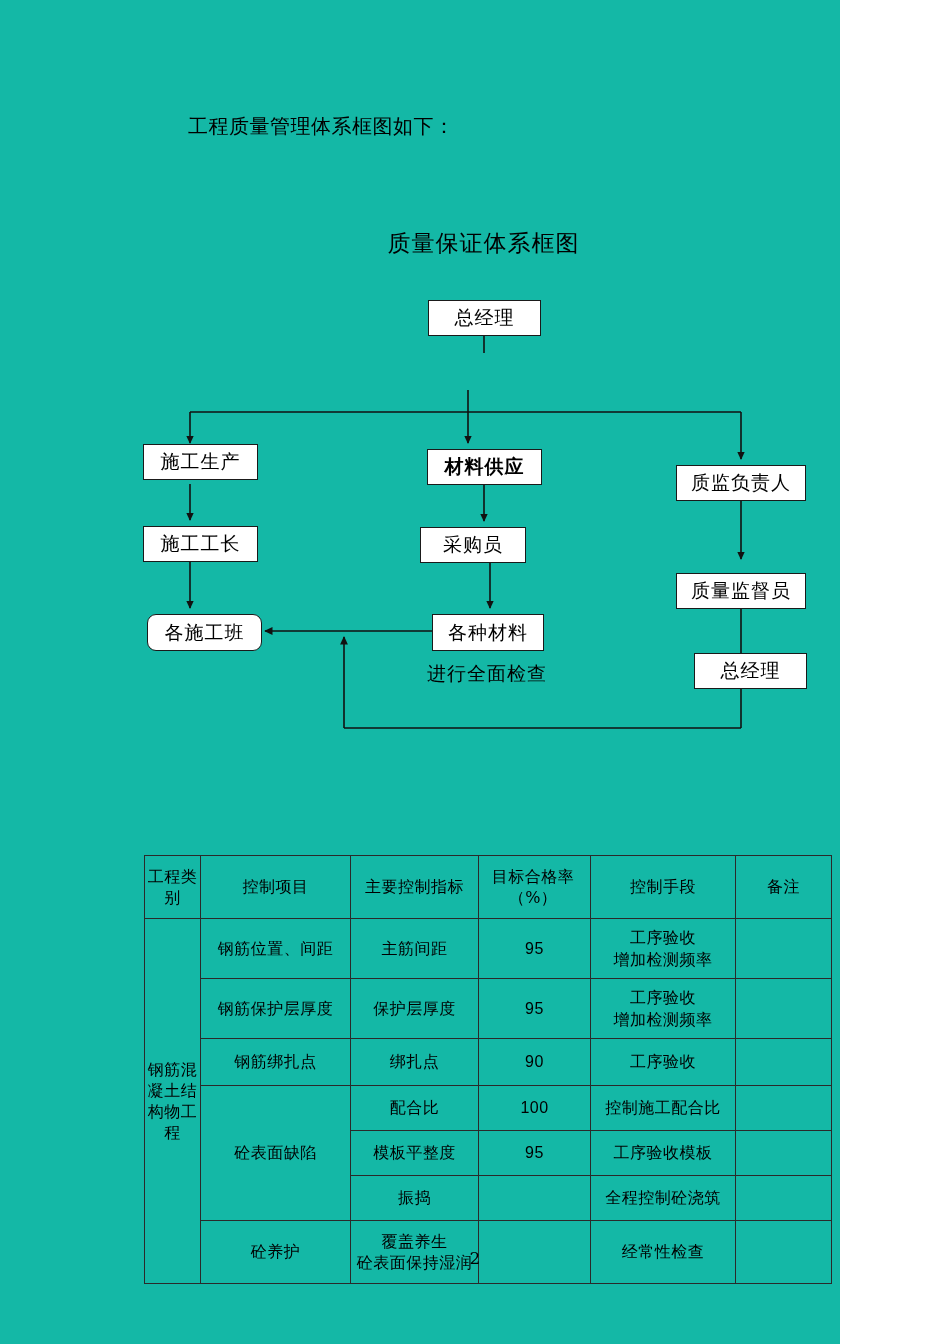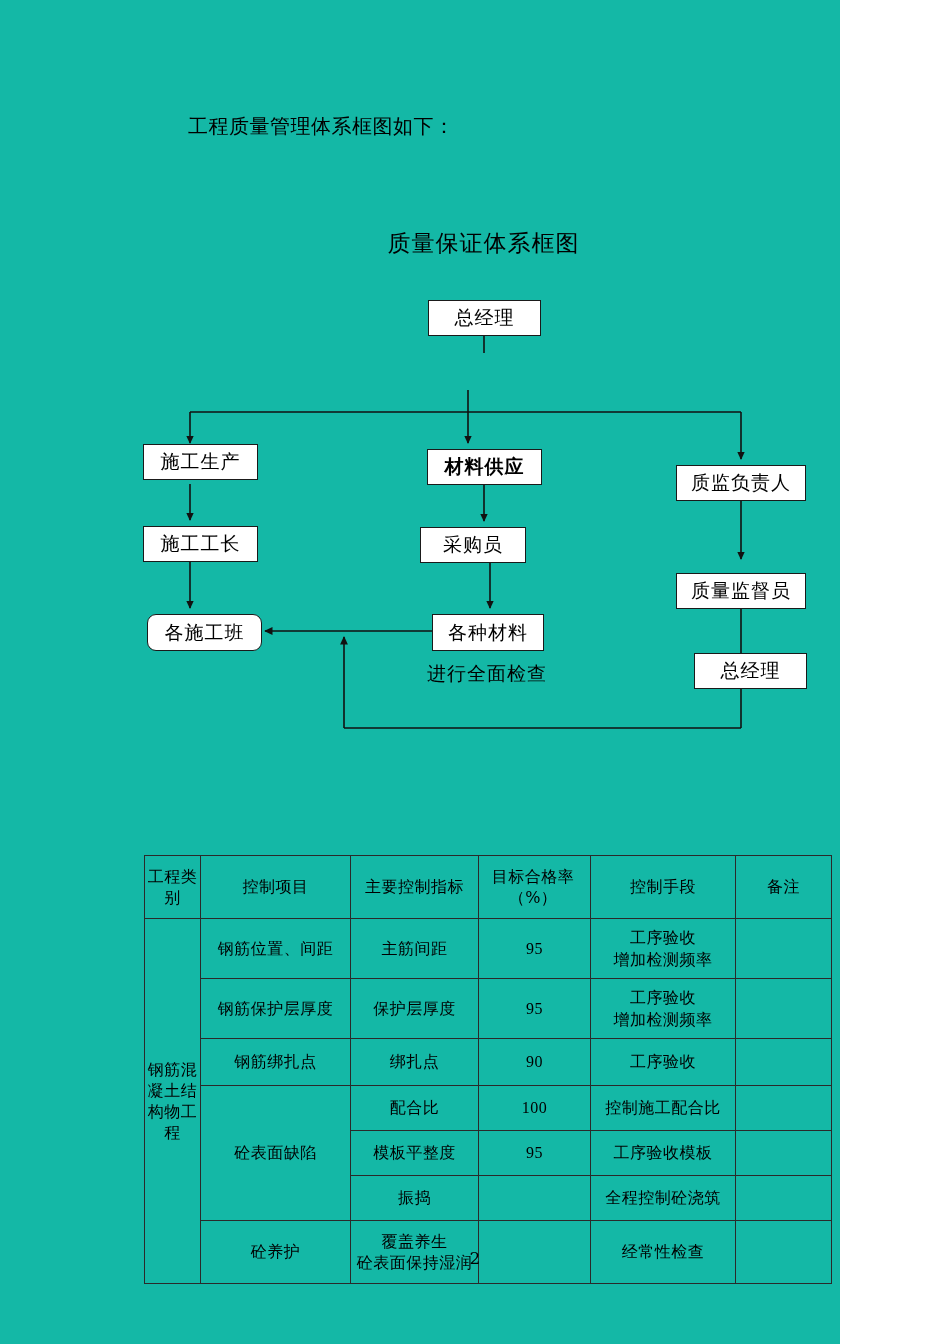--- a/index.html
+++ b/index.html
@@ -113,7 +113,7 @@
     display: block;
     word-break: break-all;
   }
-  .num { font-family: Liberation Serif, serif; margin-top: 32px; }
+  .num { font-family: Liberation Sans, sans-serif; margin-top: 32px; }
 
   
   .page-number {

